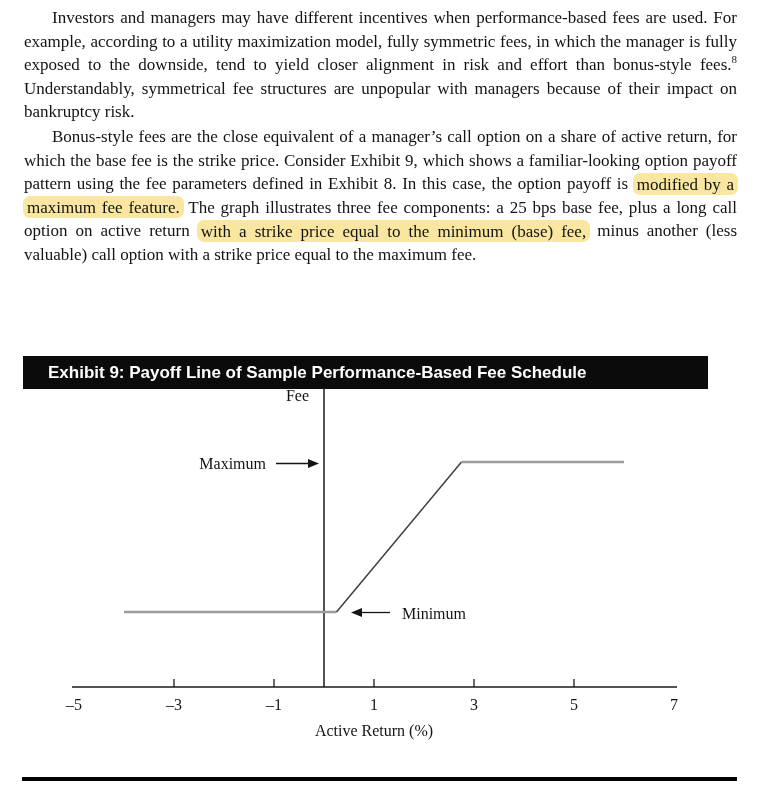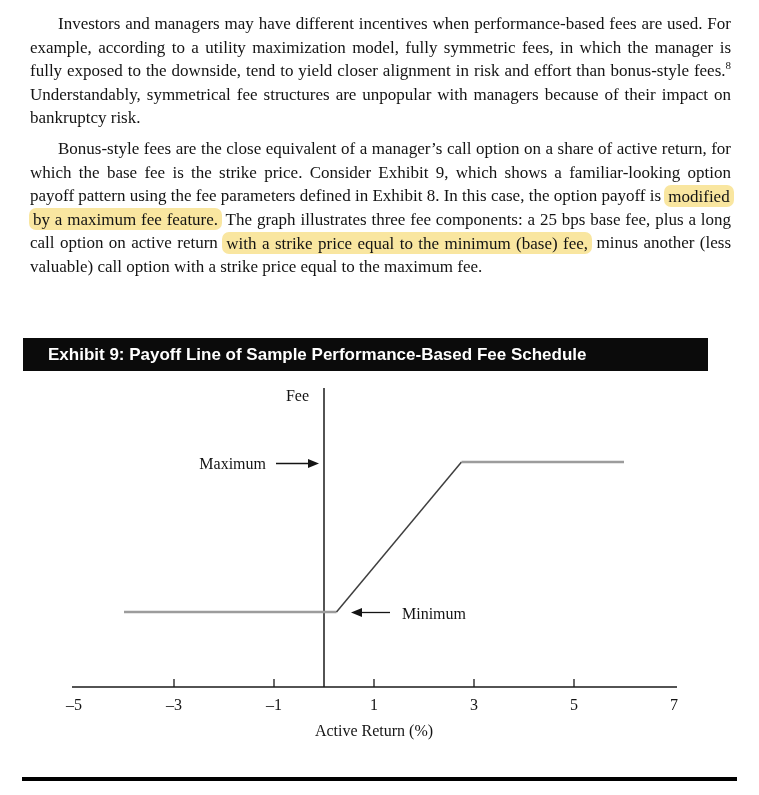--- a/index.html
+++ b/index.html
@@ -17,7 +17,7 @@
     color:var(--text, #131313);
     text-align:justify;
   }
-  .para { margin:7px; text-indent:28px; }
+  .para { margin:1px; text-indent:28px; }
   .para sup { font-size:11px; line-height:0; }
   .hl {
     background:var(--highlight, #f9e6a0);

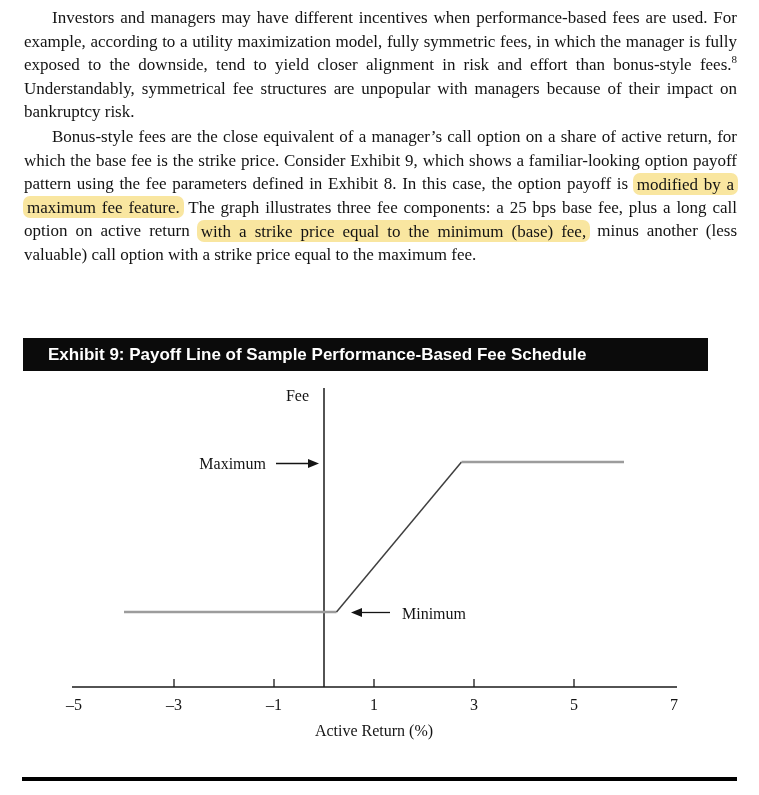--- a/index.html
+++ b/index.html
@@ -29,7 +29,7 @@
   }
   .exhibit-header {
     position:absolute;
-    left:23px; top:338px; width:685px; height:33px;
+    left:23px; top:356px; width:685px; height:33px;
     background:var(--header_bg, #0b0b0b);
     color:var(--header_text, #ffffff);
     font-family:"Liberation Sans", sans-serif;

